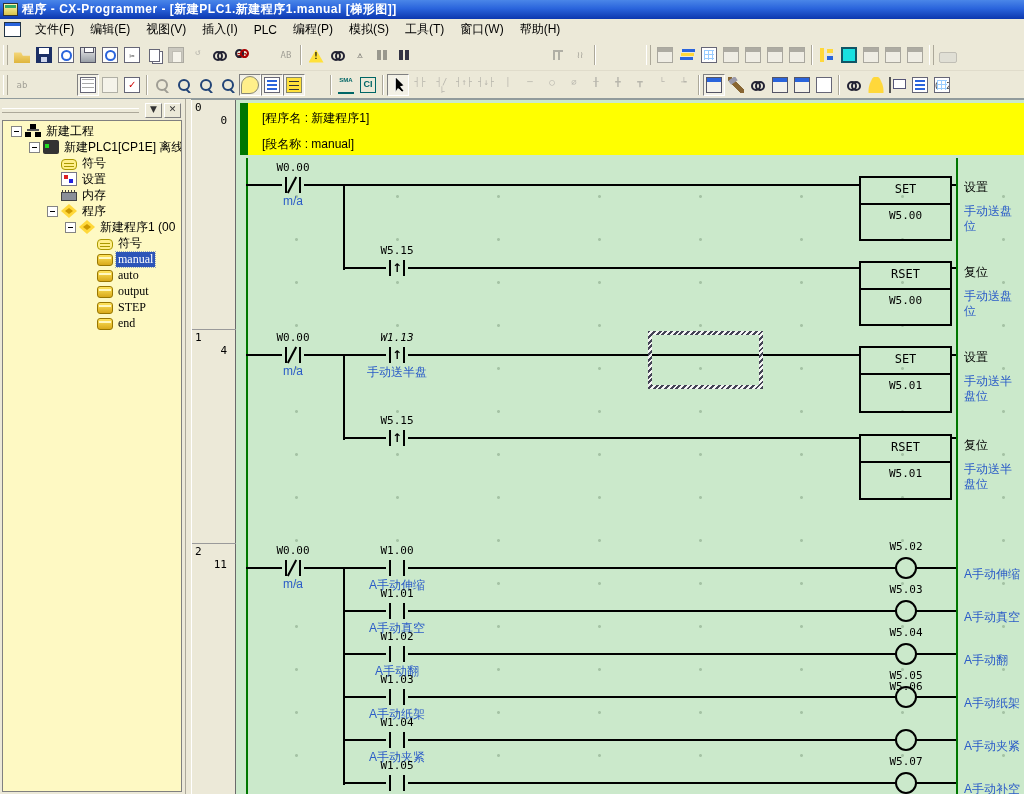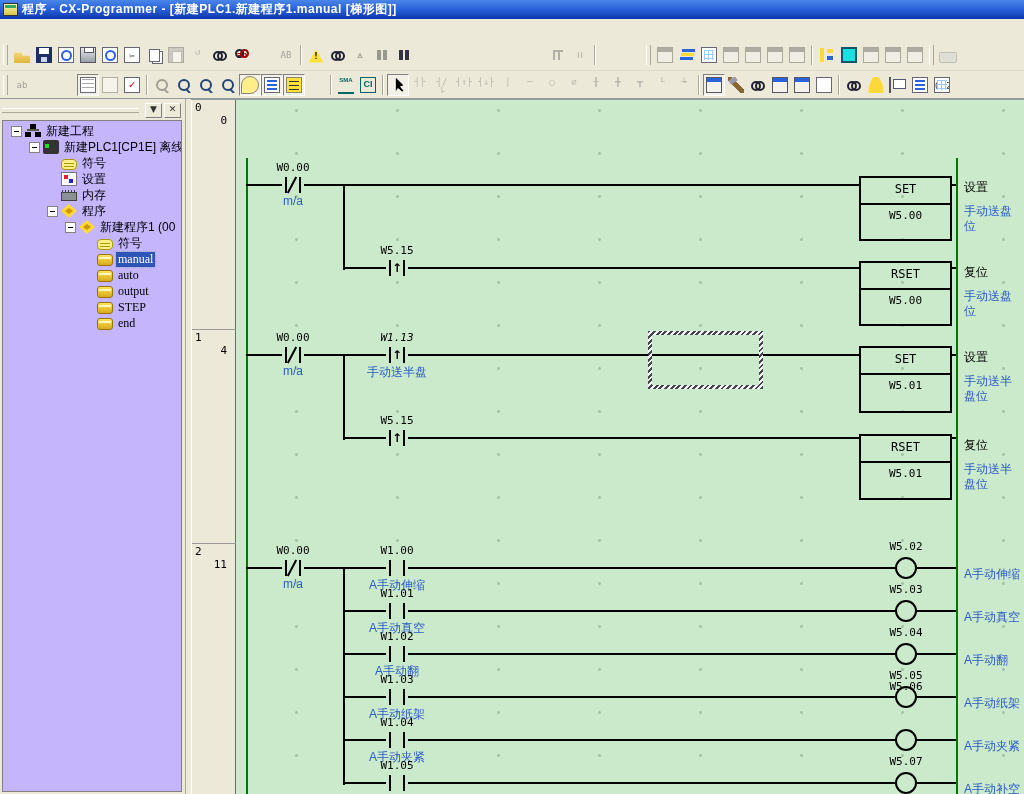--- a/index.html
+++ b/index.html
@@ -157,6 +157,19 @@
     <span class="appicon"></span>
     <span class="ttxt">程序 - CX-Programmer - [新建PLC1.新建程序1.manual [梯形图]]</span>
   </div>
+  <div id="menubar">
+    <span class="mdiicon"></span>
+  <span class="menuitem">文件(F)</span>
+      <span class="menuitem">编辑(E)</span>
+      <span class="menuitem">视图(V)</span>
+      <span class="menuitem">插入(I)</span>
+      <span class="menuitem">PLC</span>
+      <span class="menuitem">编程(P)</span>
+      <span class="menuitem">模拟(S)</span>
+      <span class="menuitem">工具(T)</span>
+      <span class="menuitem">窗口(W)</span>
+      <span class="menuitem">帮助(H)</span>
+    </div>
   <div id="tb1" class="toolbar">
       <span class="grip"></span>
       <span class="tbtn">

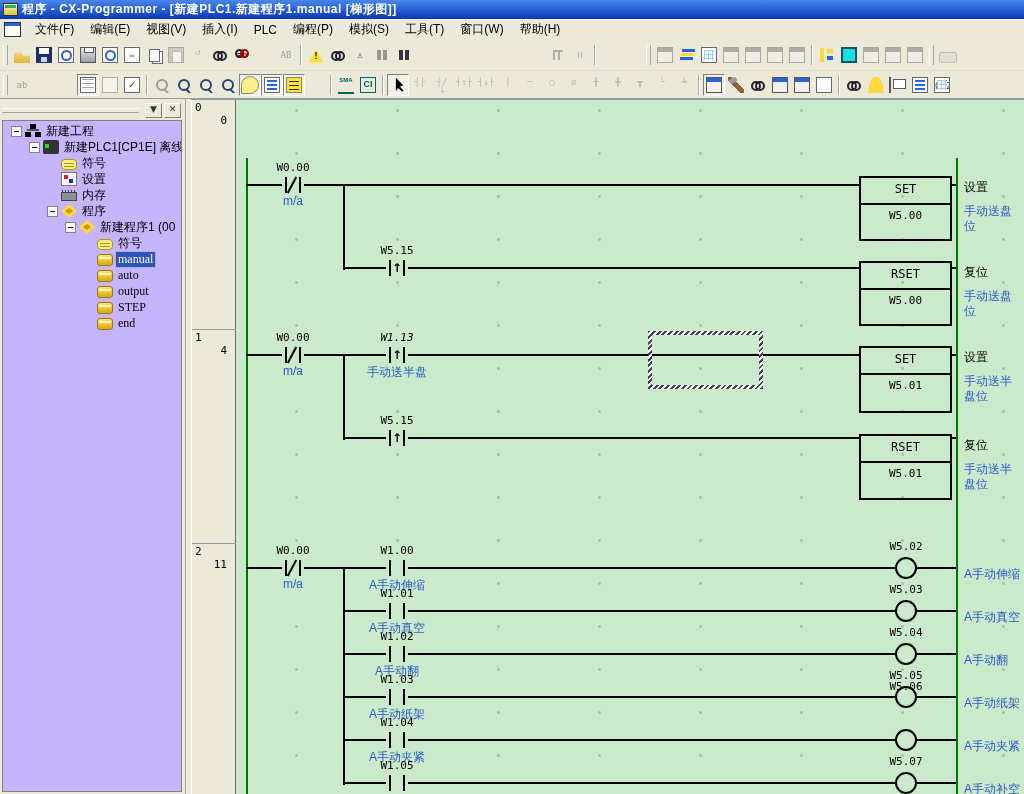--- a/index.html
+++ b/index.html
@@ -526,6 +526,11 @@
         </div>
       </div>
     <div id="canvas">
+      <div id="lheader">
+        <span class="bar"></span>
+        <span class="hl" style="top:7px">[程序名 : 新建程序1]</span>
+        <span class="hl" style="top:33px">[段名称 : manual]</span>
+      </div>
     <div class="bus" style="left: 9px; top: 58px; height: 637px;"></div>
         <div class="bus" style="left: 719px; top: 58px; height: 637px;"></div>
         <div class="hline" style="left: 9px; top: 84px; width: 613px;"></div>

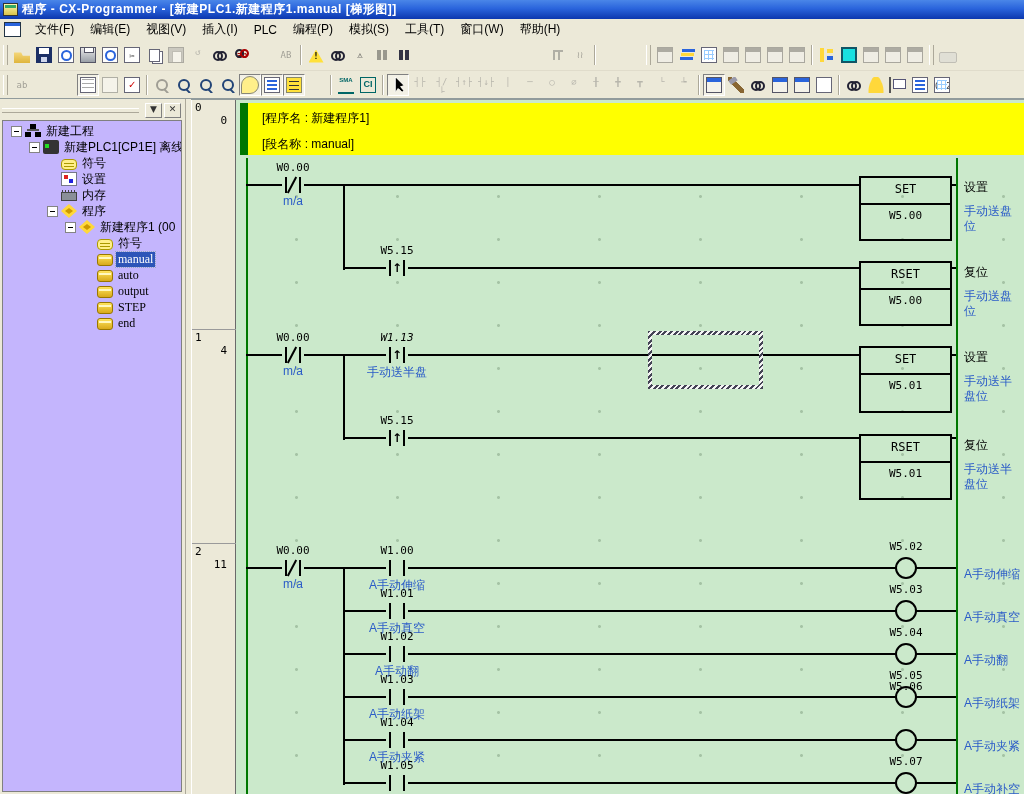--- a/index.html
+++ b/index.html
@@ -95,7 +95,7 @@
   #treehead{position:absolute;left:2px;top:4px;right:4px;height:15px;display:flex;align-items:center;}
   #treehead .drag{flex:1;height:3px;border-top:1px solid #fff;border-bottom:1px solid #aca899;margin-right:4px;}
   .phbtn{width:15px;height:13px;background:#ece9d8;border:1px solid;border-color:#fff #808080 #808080 #fff;font:bold 9px "DejaVu Sans",sans-serif;line-height:11px;text-align:center;color:#333;margin-left:2px;}
-  #treebody{position:absolute;left:2px;top:21px;right:3px;bottom:2px;background:#c4b5fd;border:1px solid #808080;overflow:hidden;}
+  #treebody{position:absolute;left:2px;top:21px;right:3px;bottom:2px;background:#fef9c3;border:1px solid #808080;overflow:hidden;}
   .titem{position:absolute;height:16px;display:flex;align-items:center;font-size:12px;white-space:nowrap;}
   .expbox{width:11px;height:11px;background:#fff;border:1px solid #848484;box-sizing:border-box;position:relative;flex:0 0 auto;}
   .expbox:after{content:"";position:absolute;left:2px;top:4px;width:5px;height:1px;background:#000;}

